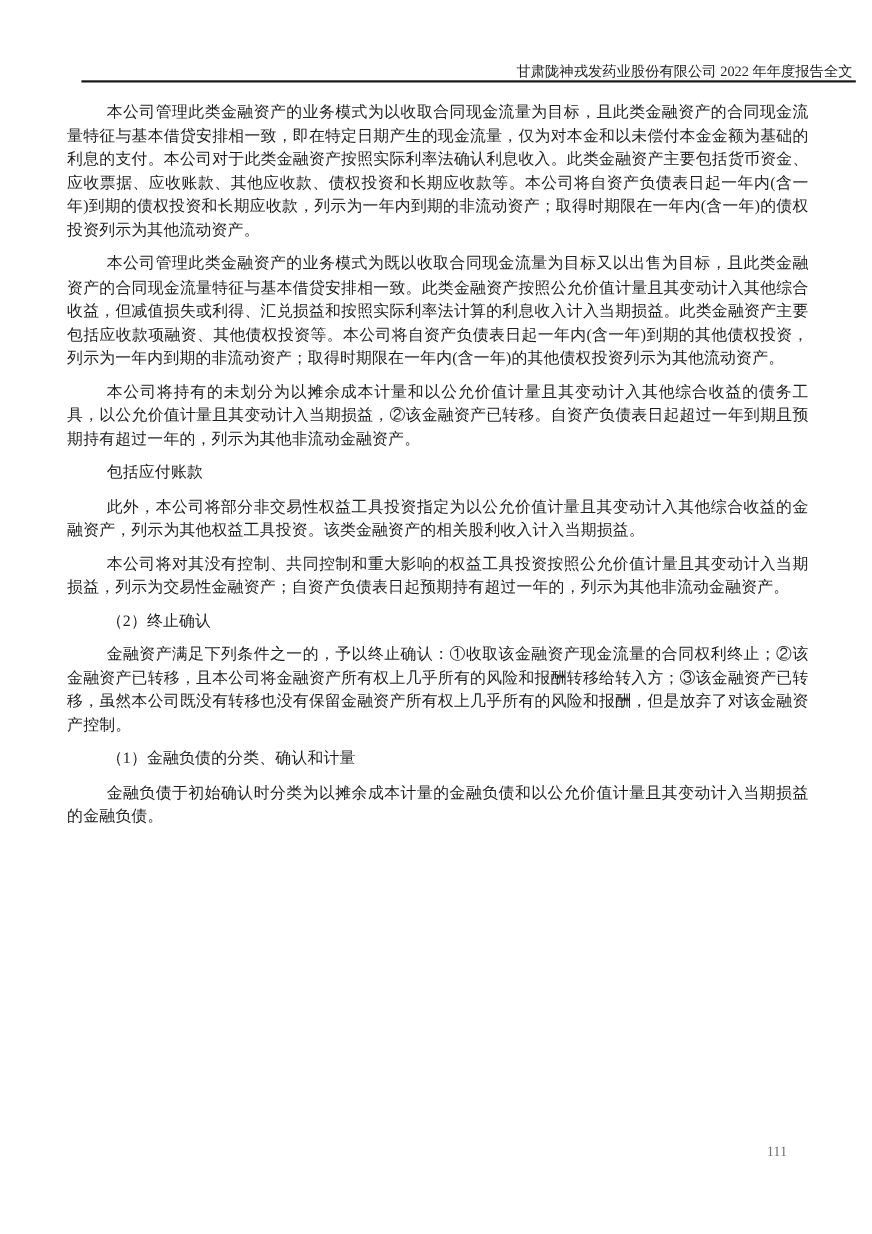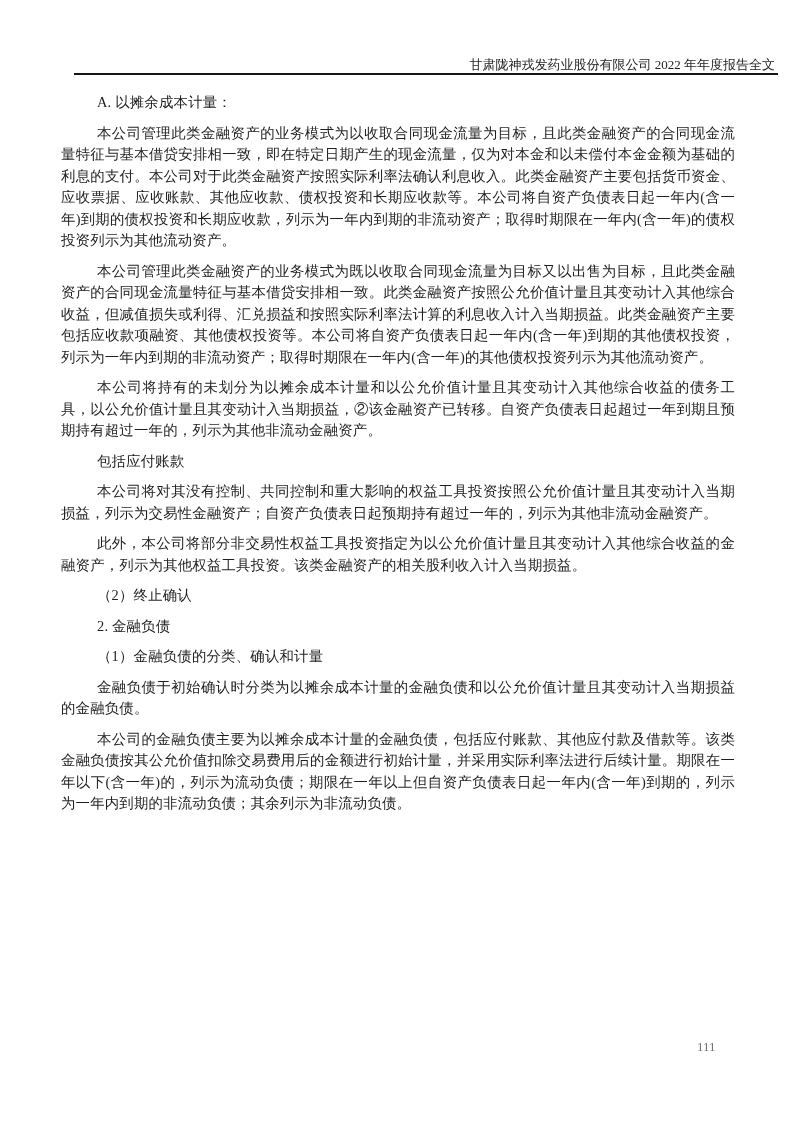--- a/index.html
+++ b/index.html
@@ -69,7 +69,6 @@
   <div class="header-rule"></div>
 
   <div class="content">
-    <div class="blk">A. 以摊余成本计量：</div>
     <div class="blk">本公司管理此类金融资产的业务模式为以收取合同现金流量为目标，且此类金融资产的合同现金流量特征与基本借贷安排相一致，即在特定日期产生的现金流量，仅为对本金和以未偿付本金金额为基础的利息的支付。本公司对于此类金融资产按照实际利率法确认利息收入。此类金融资产主要包括货币资金、应收票据、应收账款、其他应收款、债权投资和长期应收款等。本公司将自资产负债表日起一年内(含一年)到期的债权投资和长期应收款，列示为一年内到期的非流动资产；取得时期限在一年内(含一年)的债权投资列示为其他流动资产。</div>
     <div class="blk">本公司管理此类金融资产的业务模式为既以收取合同现金流量为目标又以出售为目标，且此类金融资产的合同现金流量特征与基本借贷安排相一致。此类金融资产按照公允价值计量且其变动计入其他综合收益，但减值损失或利得、汇兑损益和按照实际利率法计算的利息收入计入当期损益。此类金融资产主要包括应收款项融资、其他债权投资等。本公司将自资产负债表日起一年内(含一年)到期的其他债权投资，列示为一年内到期的非流动资产；取得时期限在一年内(含一年)的其他债权投资列示为其他流动资产。</div>
     <div class="blk">本公司将持有的未划分为以摊余成本计量和以公允价值计量且其变动计入其他综合收益的债务工具，以公允价值计量且其变动计入当期损益，②该金融资产已转移。自资产负债表日起超过一年到期且预期持有超过一年的，列示为其他非流动金融资产。</div>

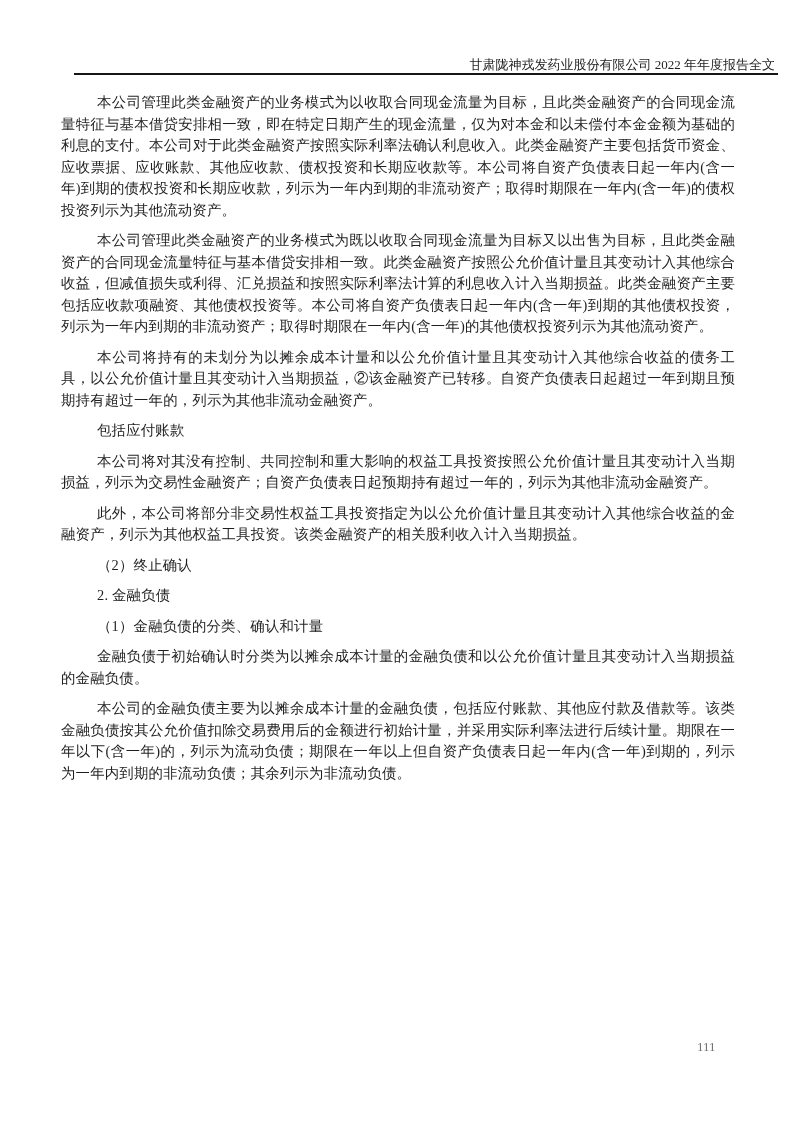--- a/index.html
+++ b/index.html
@@ -73,8 +73,8 @@
     <div class="blk">本公司管理此类金融资产的业务模式为既以收取合同现金流量为目标又以出售为目标，且此类金融资产的合同现金流量特征与基本借贷安排相一致。此类金融资产按照公允价值计量且其变动计入其他综合收益，但减值损失或利得、汇兑损益和按照实际利率法计算的利息收入计入当期损益。此类金融资产主要包括应收款项融资、其他债权投资等。本公司将自资产负债表日起一年内(含一年)到期的其他债权投资，列示为一年内到期的非流动资产；取得时期限在一年内(含一年)的其他债权投资列示为其他流动资产。</div>
     <div class="blk">本公司将持有的未划分为以摊余成本计量和以公允价值计量且其变动计入其他综合收益的债务工具，以公允价值计量且其变动计入当期损益，②该金融资产已转移。自资产负债表日起超过一年到期且预期持有超过一年的，列示为其他非流动金融资产。</div>
     <div class="blk">包括应付账款</div>
+    <div class="blk">此外，本公司将部分非交易性权益工具投资指定为以公允价值计量且其变动计入其他综合收益的金融资产，列示为其他权益工具投资。该类金融资产的相关股利收入计入当期损益。</div>
     <div class="blk">本公司将对其没有控制、共同控制和重大影响的权益工具投资按照公允价值计量且其变动计入当期损益，列示为交易性金融资产；自资产负债表日起预期持有超过一年的，列示为其他非流动金融资产。</div>
-    <div class="blk">此外，本公司将部分非交易性权益工具投资指定为以公允价值计量且其变动计入其他综合收益的金融资产，列示为其他权益工具投资。该类金融资产的相关股利收入计入当期损益。</div>
     <div class="blk">（2）终止确认</div>
     <div class="blk">2. 金融负债</div>
     <div class="blk">（1）金融负债的分类、确认和计量</div>

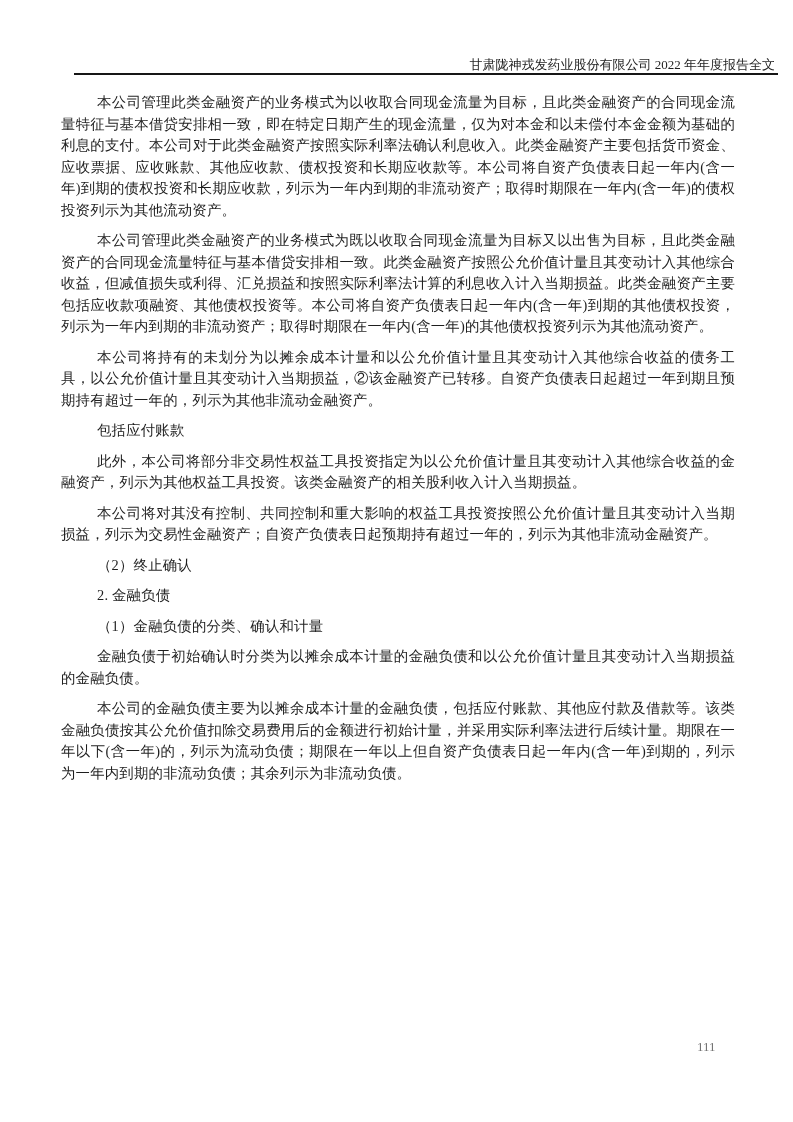--- a/index.html
+++ b/index.html
@@ -76,6 +76,7 @@
     <div class="blk">此外，本公司将部分非交易性权益工具投资指定为以公允价值计量且其变动计入其他综合收益的金融资产，列示为其他权益工具投资。该类金融资产的相关股利收入计入当期损益。</div>
     <div class="blk">本公司将对其没有控制、共同控制和重大影响的权益工具投资按照公允价值计量且其变动计入当期损益，列示为交易性金融资产；自资产负债表日起预期持有超过一年的，列示为其他非流动金融资产。</div>
     <div class="blk">（2）终止确认</div>
+    <div class="blk">金融资产满足下列条件之一的，予以终止确认：①收取该金融资产现金流量的合同权利终止；②该金融资产已转移，且本公司将金融资产所有权上几乎所有的风险和报酬转移给转入方；③该金融资产已转移，虽然本公司既没有转移也没有保留金融资产所有权上几乎所有的风险和报酬，但是放弃了对该金融资产控制。</div>
     <div class="blk">2. 金融负债</div>
     <div class="blk">（1）金融负债的分类、确认和计量</div>
     <div class="blk">金融负债于初始确认时分类为以摊余成本计量的金融负债和以公允价值计量且其变动计入当期损益的金融负债。</div>

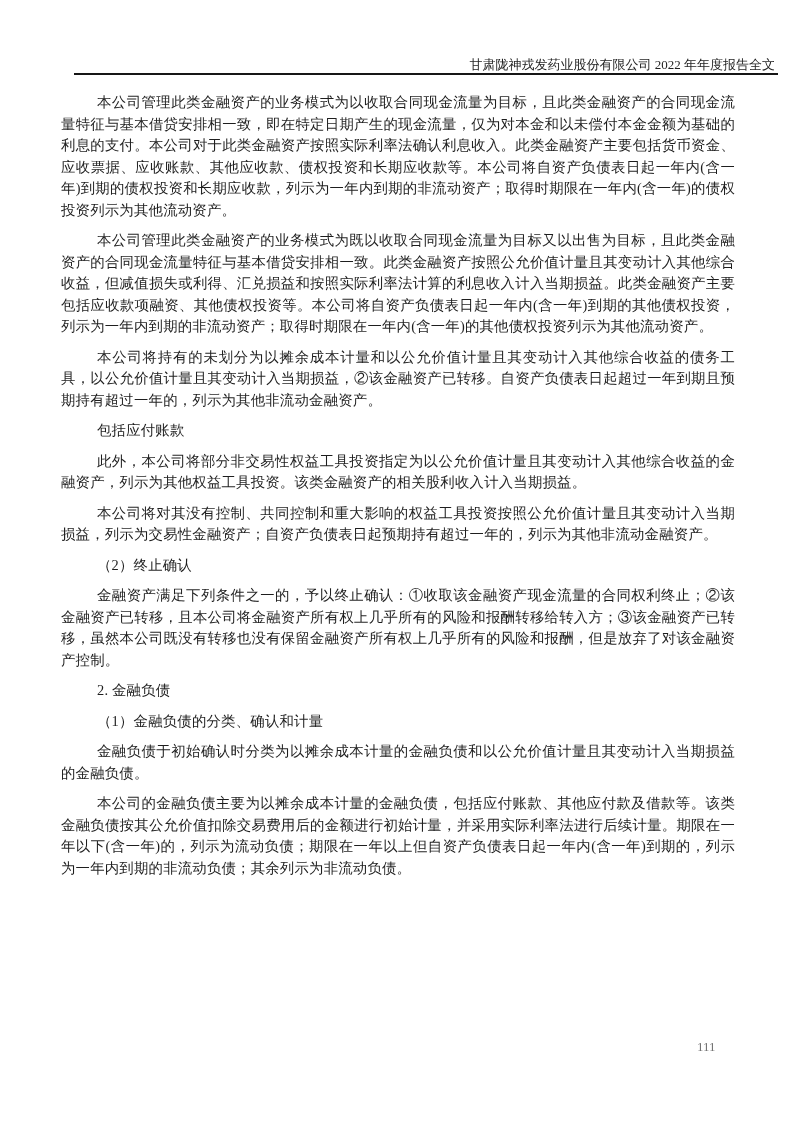--- a/index.html
+++ b/index.html
@@ -77,7 +77,6 @@
     <div class="blk">本公司将对其没有控制、共同控制和重大影响的权益工具投资按照公允价值计量且其变动计入当期损益，列示为交易性金融资产；自资产负债表日起预期持有超过一年的，列示为其他非流动金融资产。</div>
     <div class="blk">（2）终止确认</div>
     <div class="blk">金融资产满足下列条件之一的，予以终止确认：①收取该金融资产现金流量的合同权利终止；②该金融资产已转移，且本公司将金融资产所有权上几乎所有的风险和报酬转移给转入方；③该金融资产已转移，虽然本公司既没有转移也没有保留金融资产所有权上几乎所有的风险和报酬，但是放弃了对该金融资产控制。</div>
-    <div class="blk">2. 金融负债</div>
     <div class="blk">（1）金融负债的分类、确认和计量</div>
     <div class="blk">金融负债于初始确认时分类为以摊余成本计量的金融负债和以公允价值计量且其变动计入当期损益的金融负债。</div>
     <div class="blk">本公司的金融负债主要为以摊余成本计量的金融负债，包括应付账款、其他应付款及借款等。该类金融负债按其公允价值扣除交易费用后的金额进行初始计量，并采用实际利率法进行后续计量。期限在一年以下(含一年)的，列示为流动负债；期限在一年以上但自资产负债表日起一年内(含一年)到期的，列示为一年内到期的非流动负债；其余列示为非流动负债。</div>

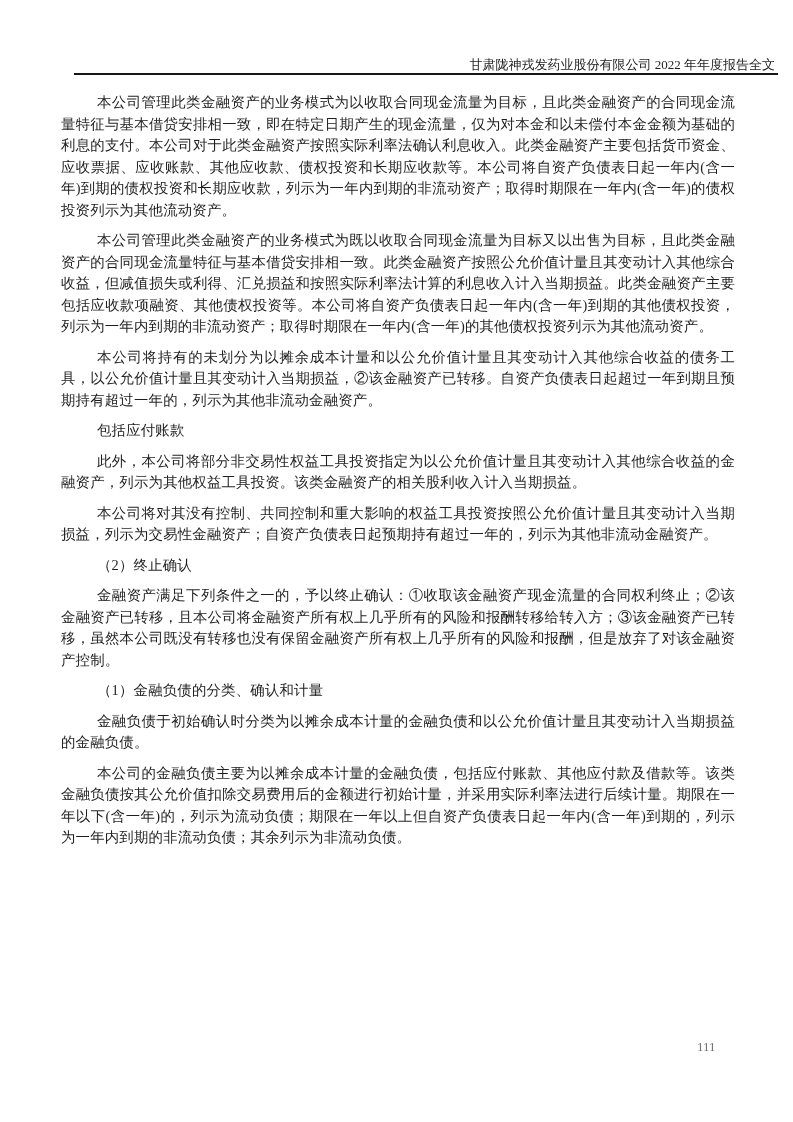--- a/index.html
+++ b/index.html
@@ -79,7 +79,6 @@
     <div class="blk">金融资产满足下列条件之一的，予以终止确认：①收取该金融资产现金流量的合同权利终止；②该金融资产已转移，且本公司将金融资产所有权上几乎所有的风险和报酬转移给转入方；③该金融资产已转移，虽然本公司既没有转移也没有保留金融资产所有权上几乎所有的风险和报酬，但是放弃了对该金融资产控制。</div>
     <div class="blk">（1）金融负债的分类、确认和计量</div>
     <div class="blk">金融负债于初始确认时分类为以摊余成本计量的金融负债和以公允价值计量且其变动计入当期损益的金融负债。</div>
-    <div class="blk">本公司的金融负债主要为以摊余成本计量的金融负债，包括应付账款、其他应付款及借款等。该类金融负债按其公允价值扣除交易费用后的金额进行初始计量，并采用实际利率法进行后续计量。期限在一年以下(含一年)的，列示为流动负债；期限在一年以上但自资产负债表日起一年内(含一年)到期的，列示为一年内到期的非流动负债；其余列示为非流动负债。</div>
   </div>
 
   <div class="page-number">111</div>

